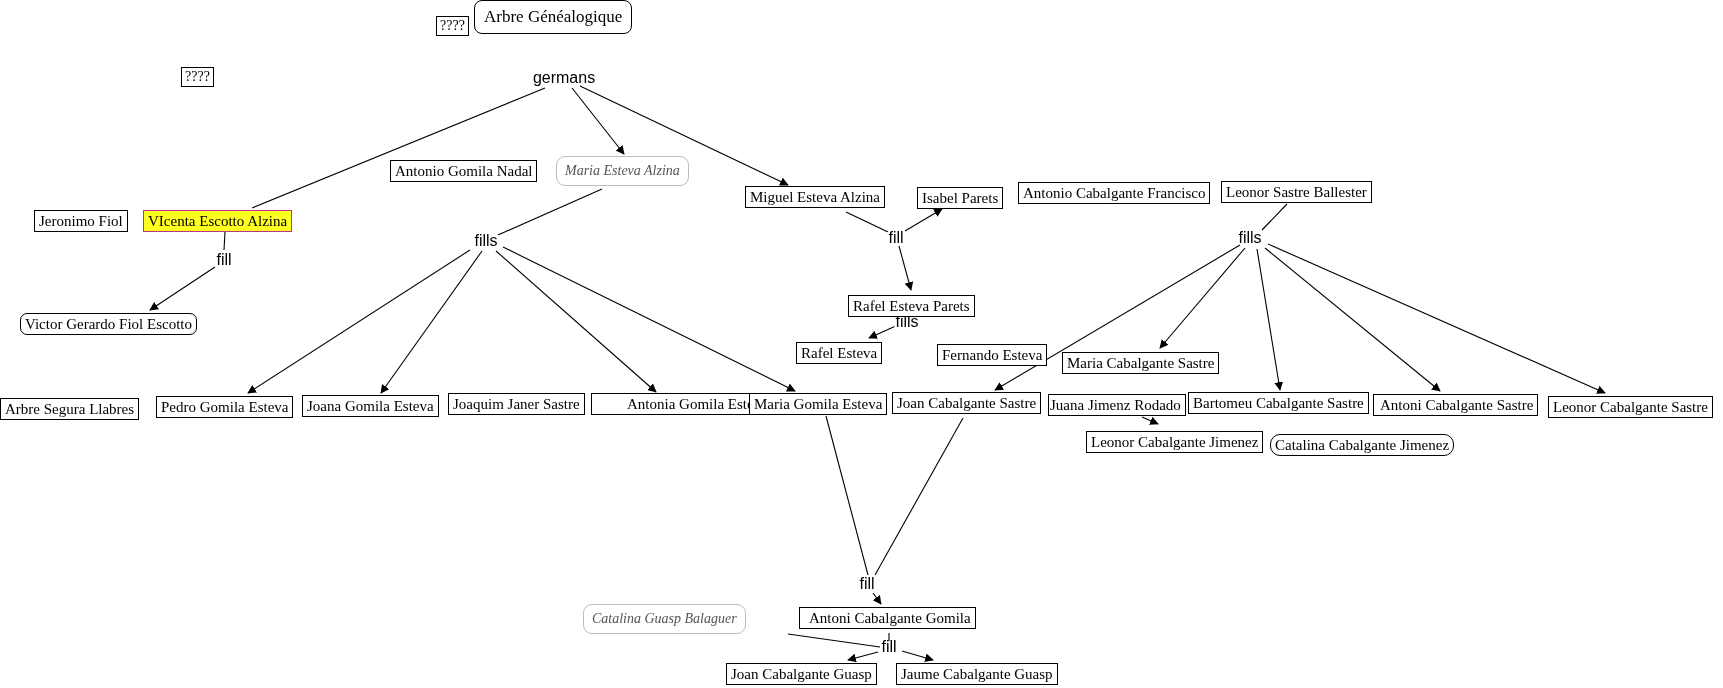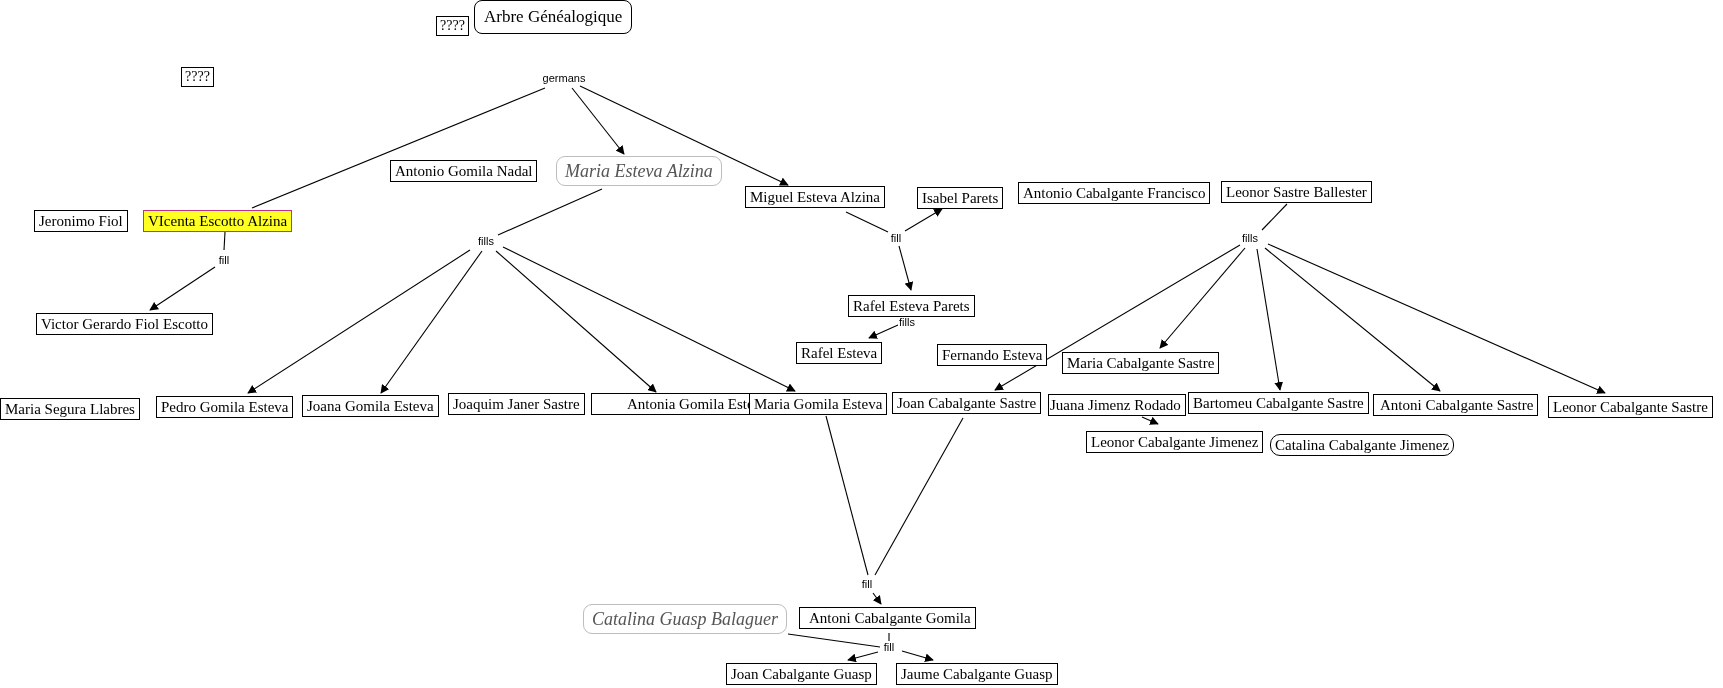--- a/index.html
+++ b/index.html
@@ -10,7 +10,7 @@
   .node.gray { border:1px solid #bdbdbd; border-radius:9px; color:#555; font-style:italic; font-size:18px; line-height:22px; padding:3px 8px; }
   .node.title { border:1px solid #000; border-radius:8px; font-size:17px; line-height:24px; padding:4px 9px; }
   .node.hl { background:#ffff22; border:1px solid #c0308c; }
-  .lbl { position:absolute; font-family:"Liberation Sans", sans-serif; font-size:11px; color:#000; background:#fff; padding:0 1px; line-height:12px; transform:translate(-50%,-50%); white-space:nowrap; }
+  .lbl { position:absolute; font-family:"Liberation Sans", sans-serif; font-size:16px; color:#000; background:#fff; padding:0 1px; line-height:12px; transform:translate(-50%,-50%); white-space:nowrap; }
 </style>
 </head>
 <body>

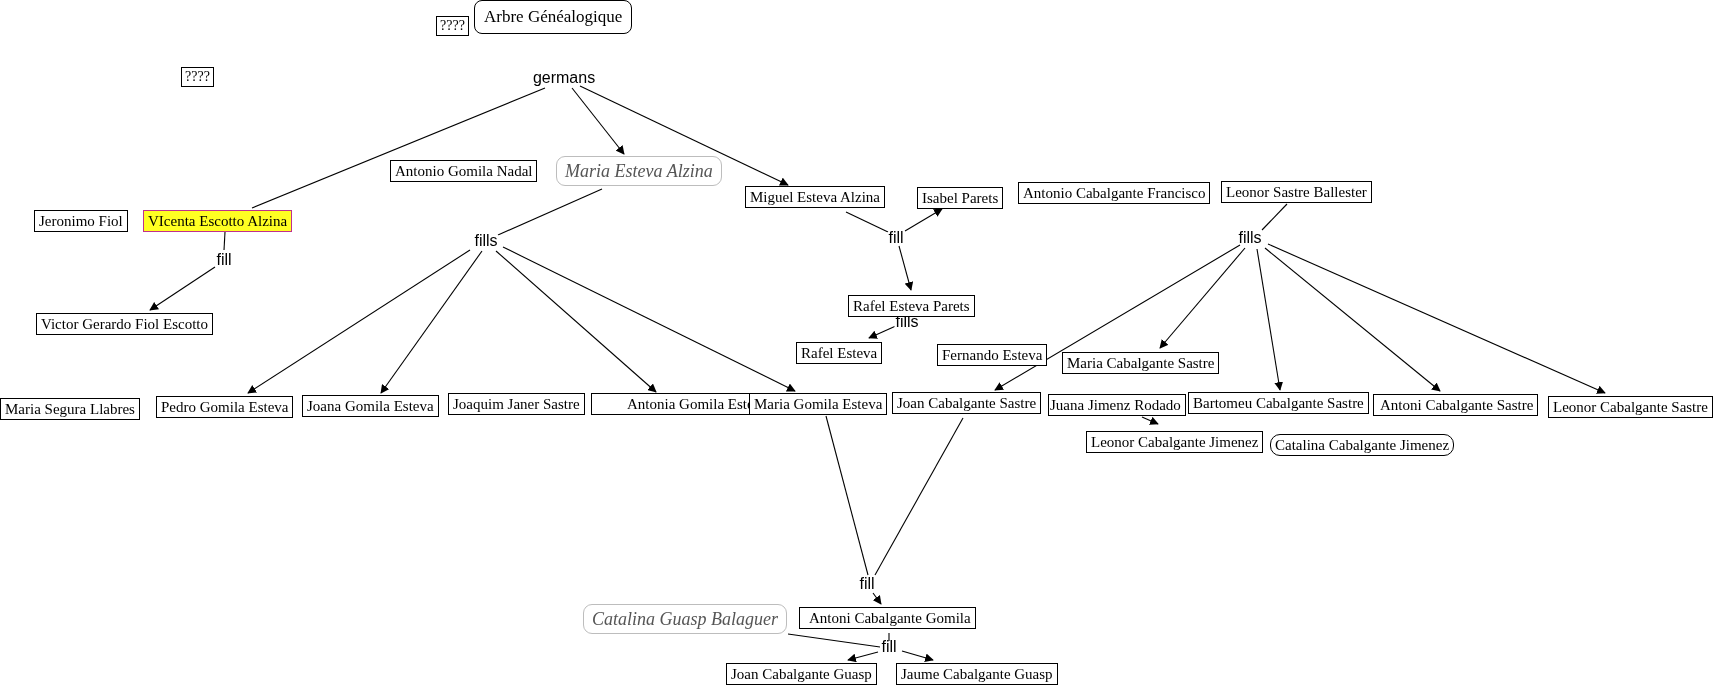--- a/index.html
+++ b/index.html
@@ -7,7 +7,7 @@
   #edges { position:absolute; left:0; top:0; width:1723px; height:688px; }
   .node { position:absolute; box-sizing:border-box; border:1px solid #000; background:#fff; color:#000;
           font-family:"Liberation Serif", serif; font-size:15px; line-height:18px; padding:1px 4px; white-space:nowrap; cursor:pointer; }
-  .node.gray { border:1px solid #bdbdbd; border-radius:9px; color:#555; font-style:italic; font-size:18px; line-height:22px; padding:3px 8px; }
+  .node.gray { border:1px solid #bdbdbd; border-radius:9px; color:#555; font-style:italic; font-size:14px; line-height:22px; padding:3px 8px; }
   .node.title { border:1px solid #000; border-radius:8px; font-size:17px; line-height:24px; padding:4px 9px; }
   .node.hl { background:#ffff22; border:1px solid #c0308c; }
   .lbl { position:absolute; font-family:"Liberation Sans", sans-serif; font-size:16px; color:#000; background:#fff; padding:0 1px; line-height:12px; transform:translate(-50%,-50%); white-space:nowrap; }

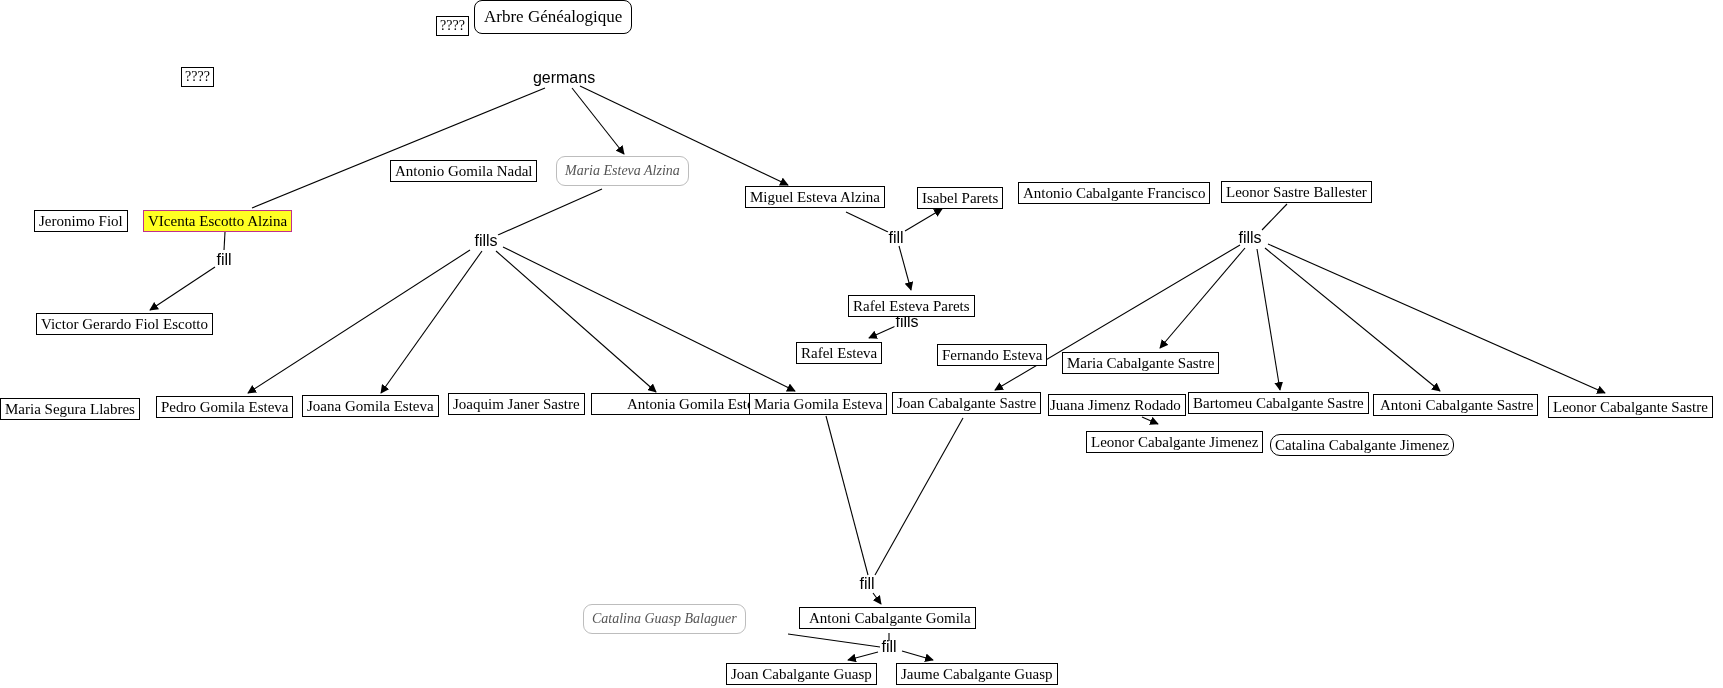--- a/index.html
+++ b/index.html
@@ -77,7 +77,7 @@
 
 <div class="node" style="left:34px;top:210px;">Jeronimo Fiol</div>
 <div class="node hl" style="left:143px;top:210px;">VIcenta Escotto Alzina</div>
-<div class="node" style="left:36px;top:313px;">Victor Gerardo Fiol Escotto</div>
+<div class="node" style="left:20px;top:313px;border-radius:7px;">Victor Gerardo Fiol Escotto</div>
 
 <div class="node" style="left:390px;top:160px;">Antonio Gomila Nadal</div>
 <div class="node gray" style="left:556px;top:156px;">Maria Esteva Alzina</div>

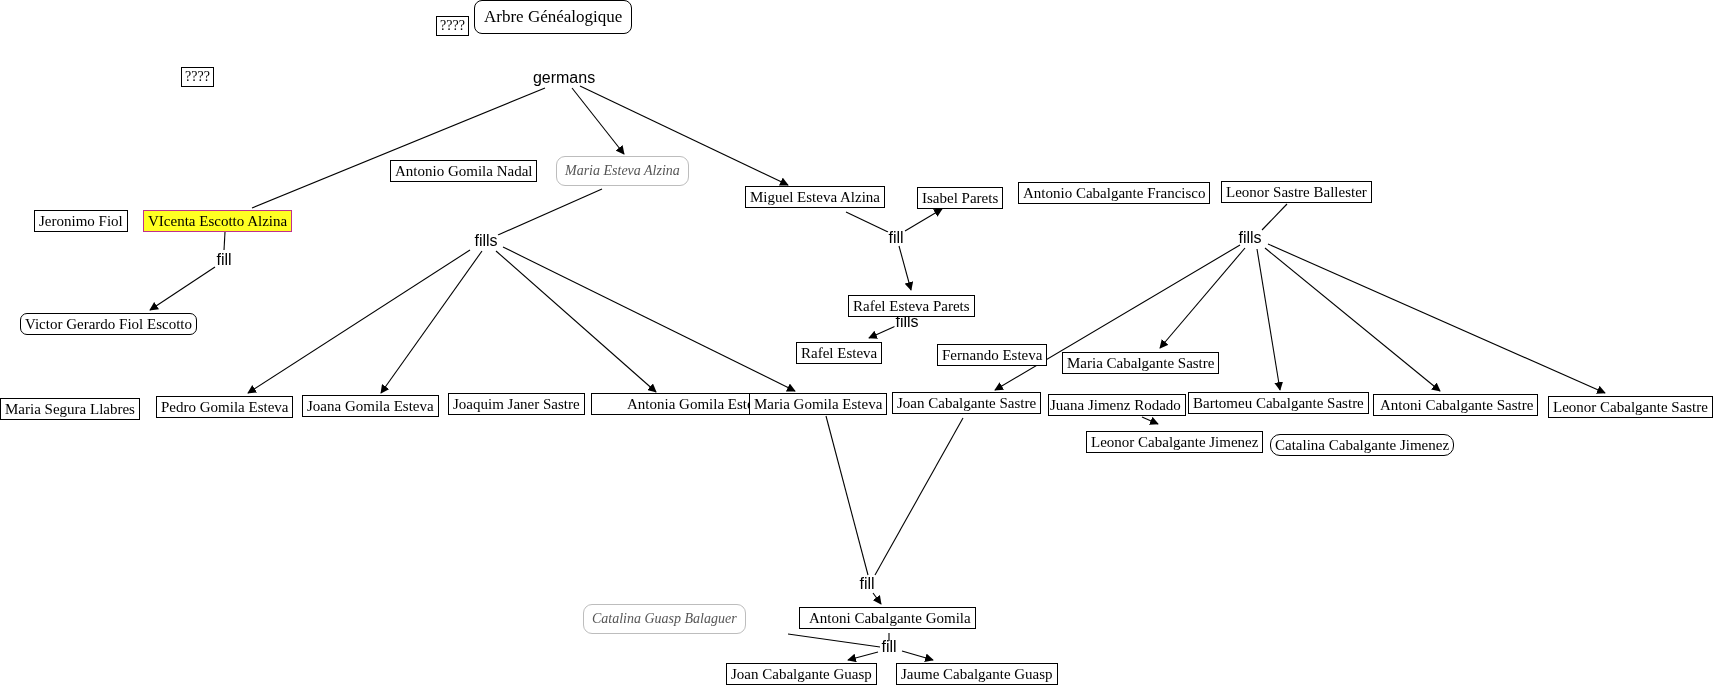--- a/index.html
+++ b/index.html
@@ -91,7 +91,7 @@
 <div class="node" style="left:937px;top:344px;">Fernando Esteva</div>
 <div class="node" style="left:1062px;top:352px;font-family:Liberation Serif, serif;">Maria Cabalgante Sastre</div>
 
-<div class="node" style="left:0px;top:398px;">Maria Segura Llabres</div>
+<div class="node" style="left:0px;top:398px;">Arbre Segura Llabres</div>
 <div class="node" style="left:156px;top:396px;text-align:center;">Pedro Gomila Esteva</div>
 <div class="node" style="left:302px;top:395px;">Joana Gomila Esteva</div>
 <div class="node" style="left:448px;top:393px;">Joaquim Janer Sastre</div>

